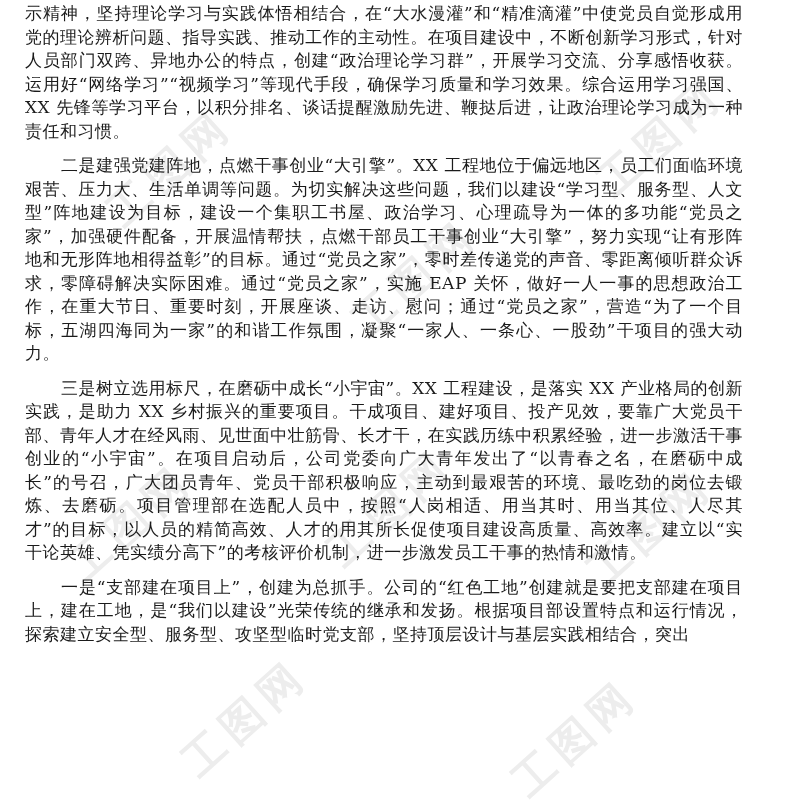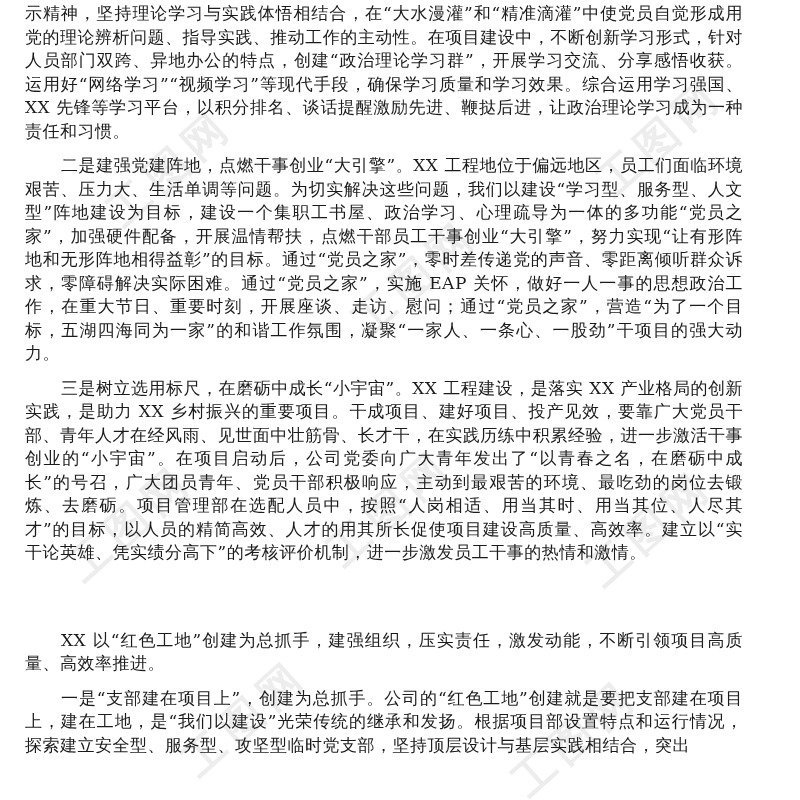--- a/index.html
+++ b/index.html
@@ -93,7 +93,6 @@
     <p class="para"><span class="lead">三是树立选用标尺，在磨砺中成长“小宇宙”。</span><span>XX 工程建设，是落实 XX 产业格局的创新实践，是助力 XX 乡村振兴的重要项目。干成项目、建好项目、投产见效，要靠广大党员干部、青年人才在经风雨、见世面中壮筋骨、长才干，在实践历练中积累经验，进一步激活干事创业的“小宇宙”。在项目启动后，公司党委向广大青年发出了“以青春之名，在磨砺中成长”的号召，广大团员青年、党员干部积极响应，主动到最艰苦的环境、最吃劲的岗位去锻炼、去磨砺。项目管理部在选配人员中，按照“人岗相适、用当其时、用当其位、人尽其才”的目标，以人员的精简高效、人才的用其所长促使项目建设高质量、高效率。建立以“实干论英雄、凭实绩分高下”的考核评价机制，进一步激发员工干事的热情和激情。</span></p>
 
 
-    <p class="para gap-top"><span>XX 以“红色工地”创建为总抓手，建强组织，压实责任，激发动能，不断引领项目高质量、高效率推进。</span></p>
 
     <p class="para"><span class="lead">一是“支部建在项目上”，创建为总抓手。</span><span>公司的“红色工地”创建就是要把支部建在项目上，建在工地，是“我们以建设”光荣传统的继承和发扬。根据项目部设置特点和运行情况，探索建立安全型、服务型、攻坚型临时党支部，坚持顶层设计与基层实践相结合，突出</span></p>
 

